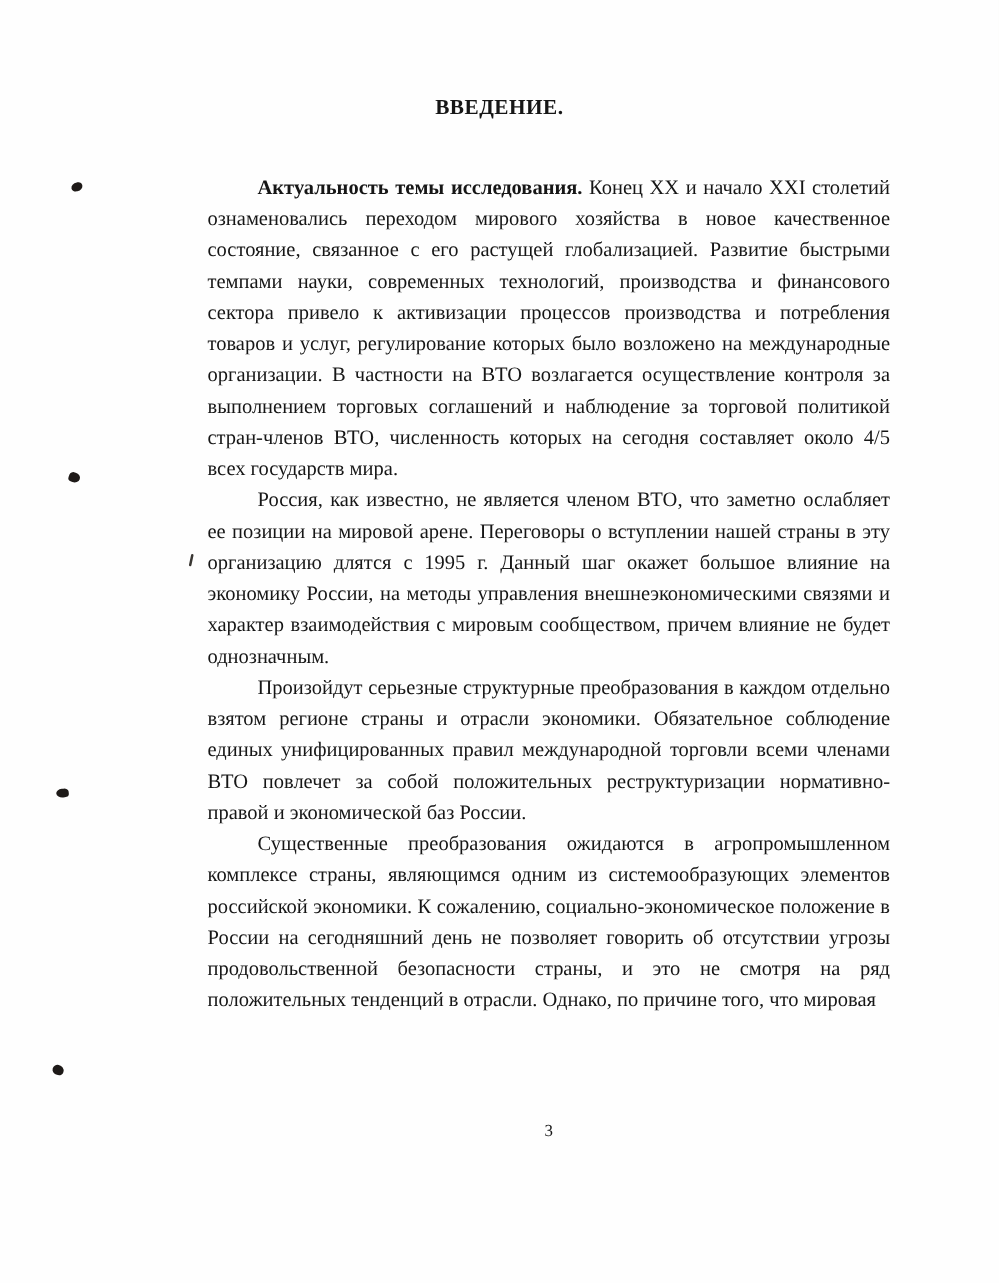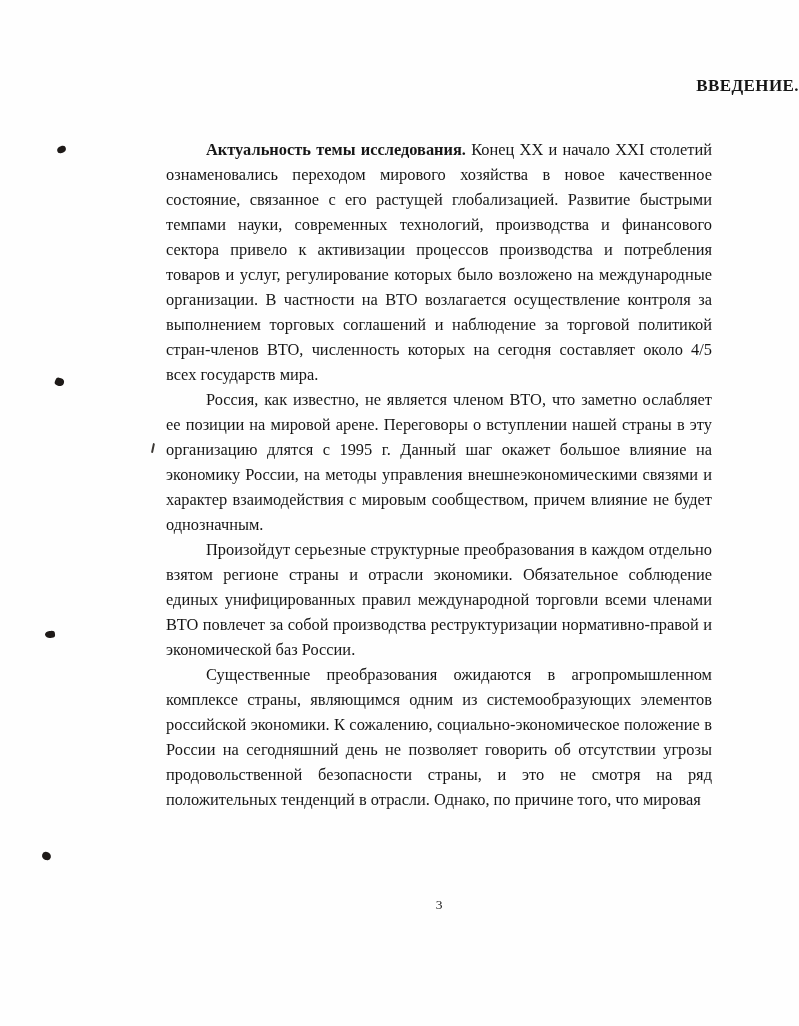--- a/index.html
+++ b/index.html
@@ -25,7 +25,7 @@
     top: 76px;
     left: 0;
     width: 100%;
-    text-align: right;
+    text-align: center;
     font-weight: bold;
     font-size: 17px;
     letter-spacing: 0.4px;

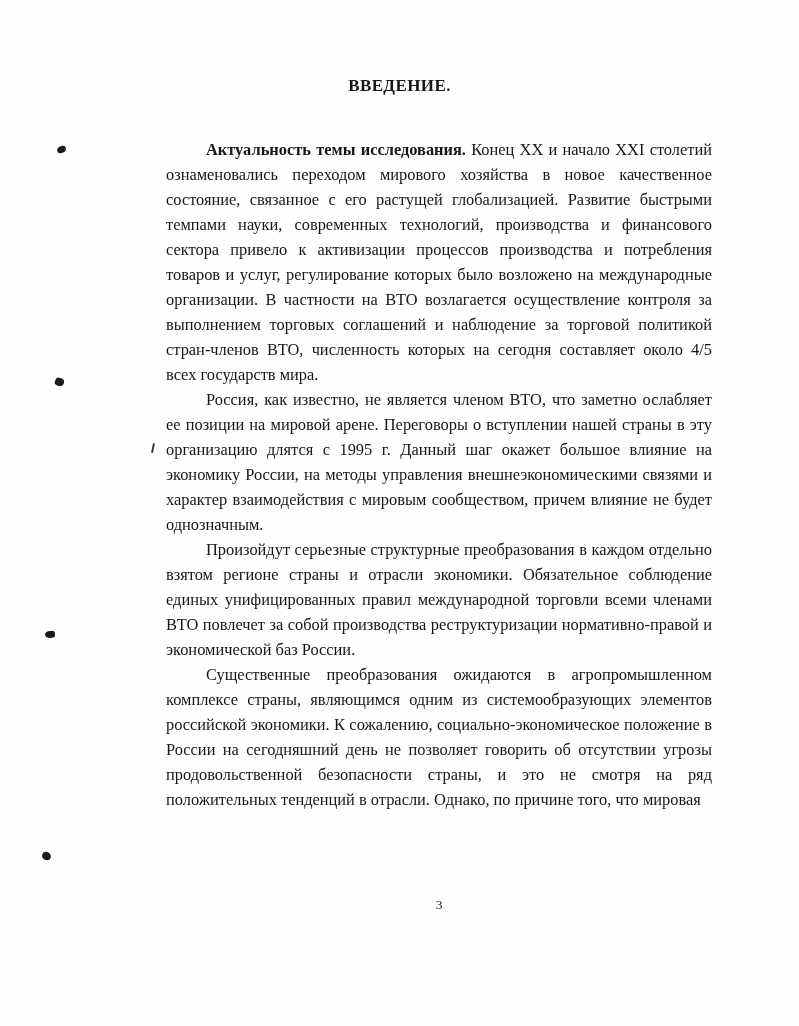--- a/index.html
+++ b/index.html
@@ -89,7 +89,7 @@
 
     <p><span>Россия, как известно, не является членом ВТО, что заметно ослабляет ее позиции на мировой арене. Переговоры о вступлении нашей страны в эту организацию длятся с 1995 г. Данный шаг окажет большое влияние на экономику России, на методы управления внешнеэкономическими связями и характер взаимодействия с мировым сообществом, причем влияние не будет однозначным.</span></p>
 
-    <p><span>Произойдут серьезные структурные преобразования в каждом отдельно взятом регионе страны и отрасли экономики. Обязательное соблюдение единых унифицированных правил международной торговли всеми членами ВТО повлечет за собой производства реструктуризации нормативно-правой и экономической баз России.</span></p>
+    <p><span>Произойдут серьезные структурные преобразования в каждом отдельно взятом регионе страны и отрасли экономики. Обязательное соблюдение единых унифицированных правил международной торговли всеми членами ВТО повлечет за собой положительных реструктуризации нормативно-правой и экономической баз России.</span></p>
 
     <p><span>Существенные преобразования ожидаются в агропромышленном комплексе страны, являющимся одним из системообразующих элементов российской экономики. К сожалению, социально-экономическое положение в России на сегодняшний день не позволяет говорить об отсутствии угрозы продовольственной безопасности страны, и это не смотря на ряд положительных тенденций в отрасли. Однако, по причине того, что мировая</span></p>
 

